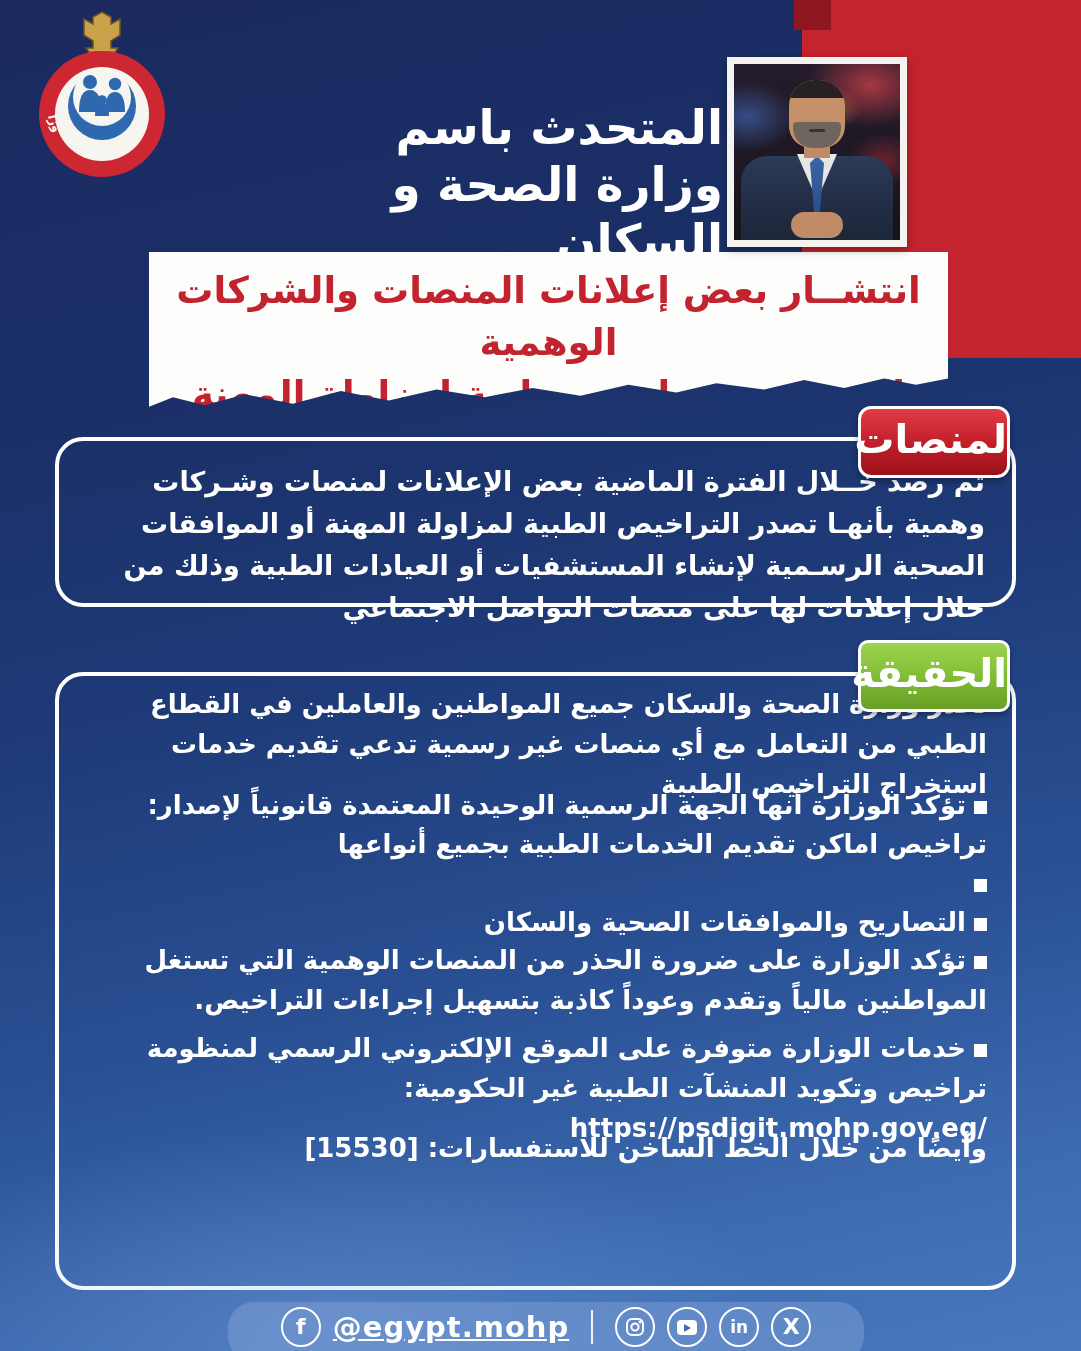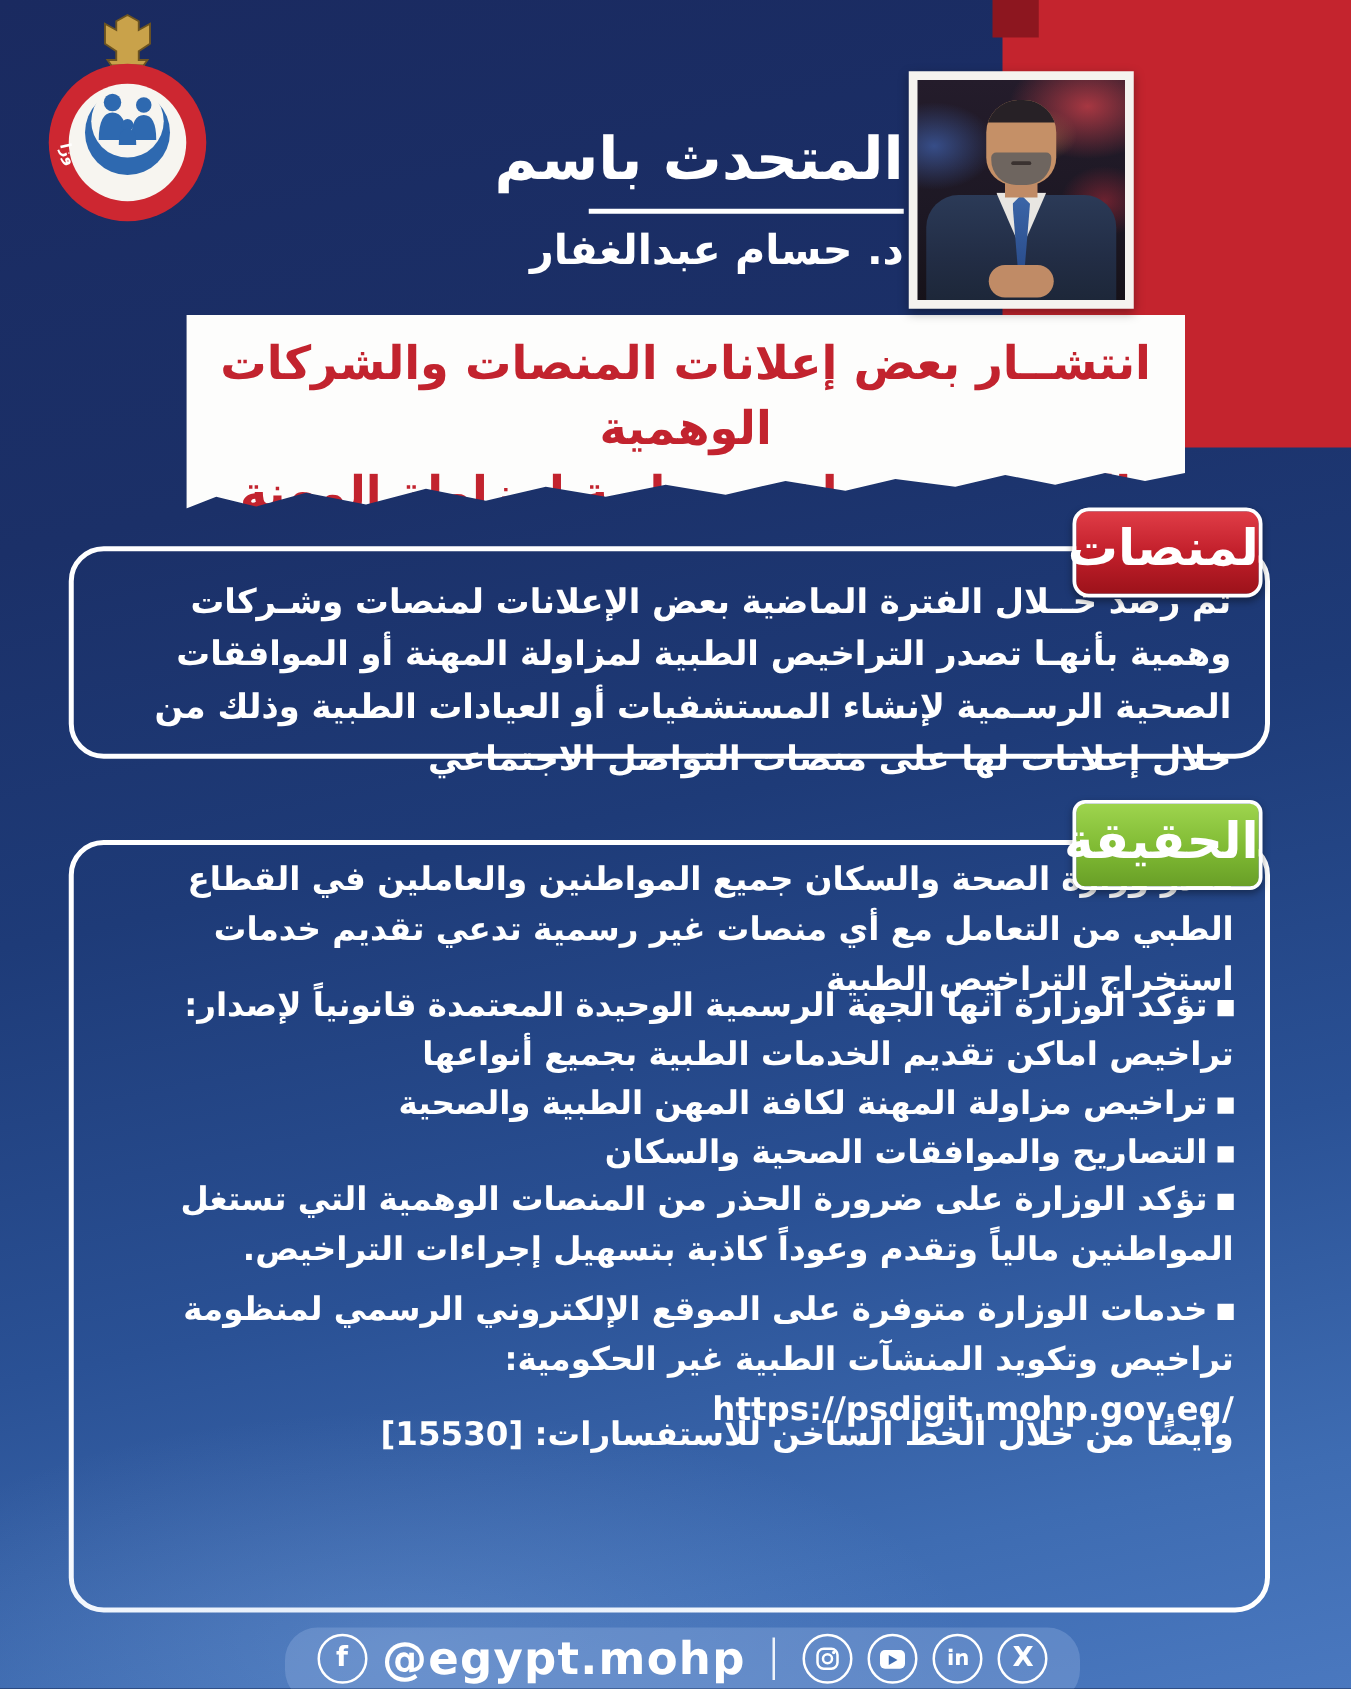--- a/index.html
+++ b/index.html
@@ -136,6 +136,7 @@
 
   <div class="header-txt">
     <div class="t1">المتحدث باسم</div>
+    <div class="t2">وزارة الصحة و السكان</div>
     <div class="header-rule"></div>
     <div class="nm">د. حسام عبدالغفار</div>
   </div>

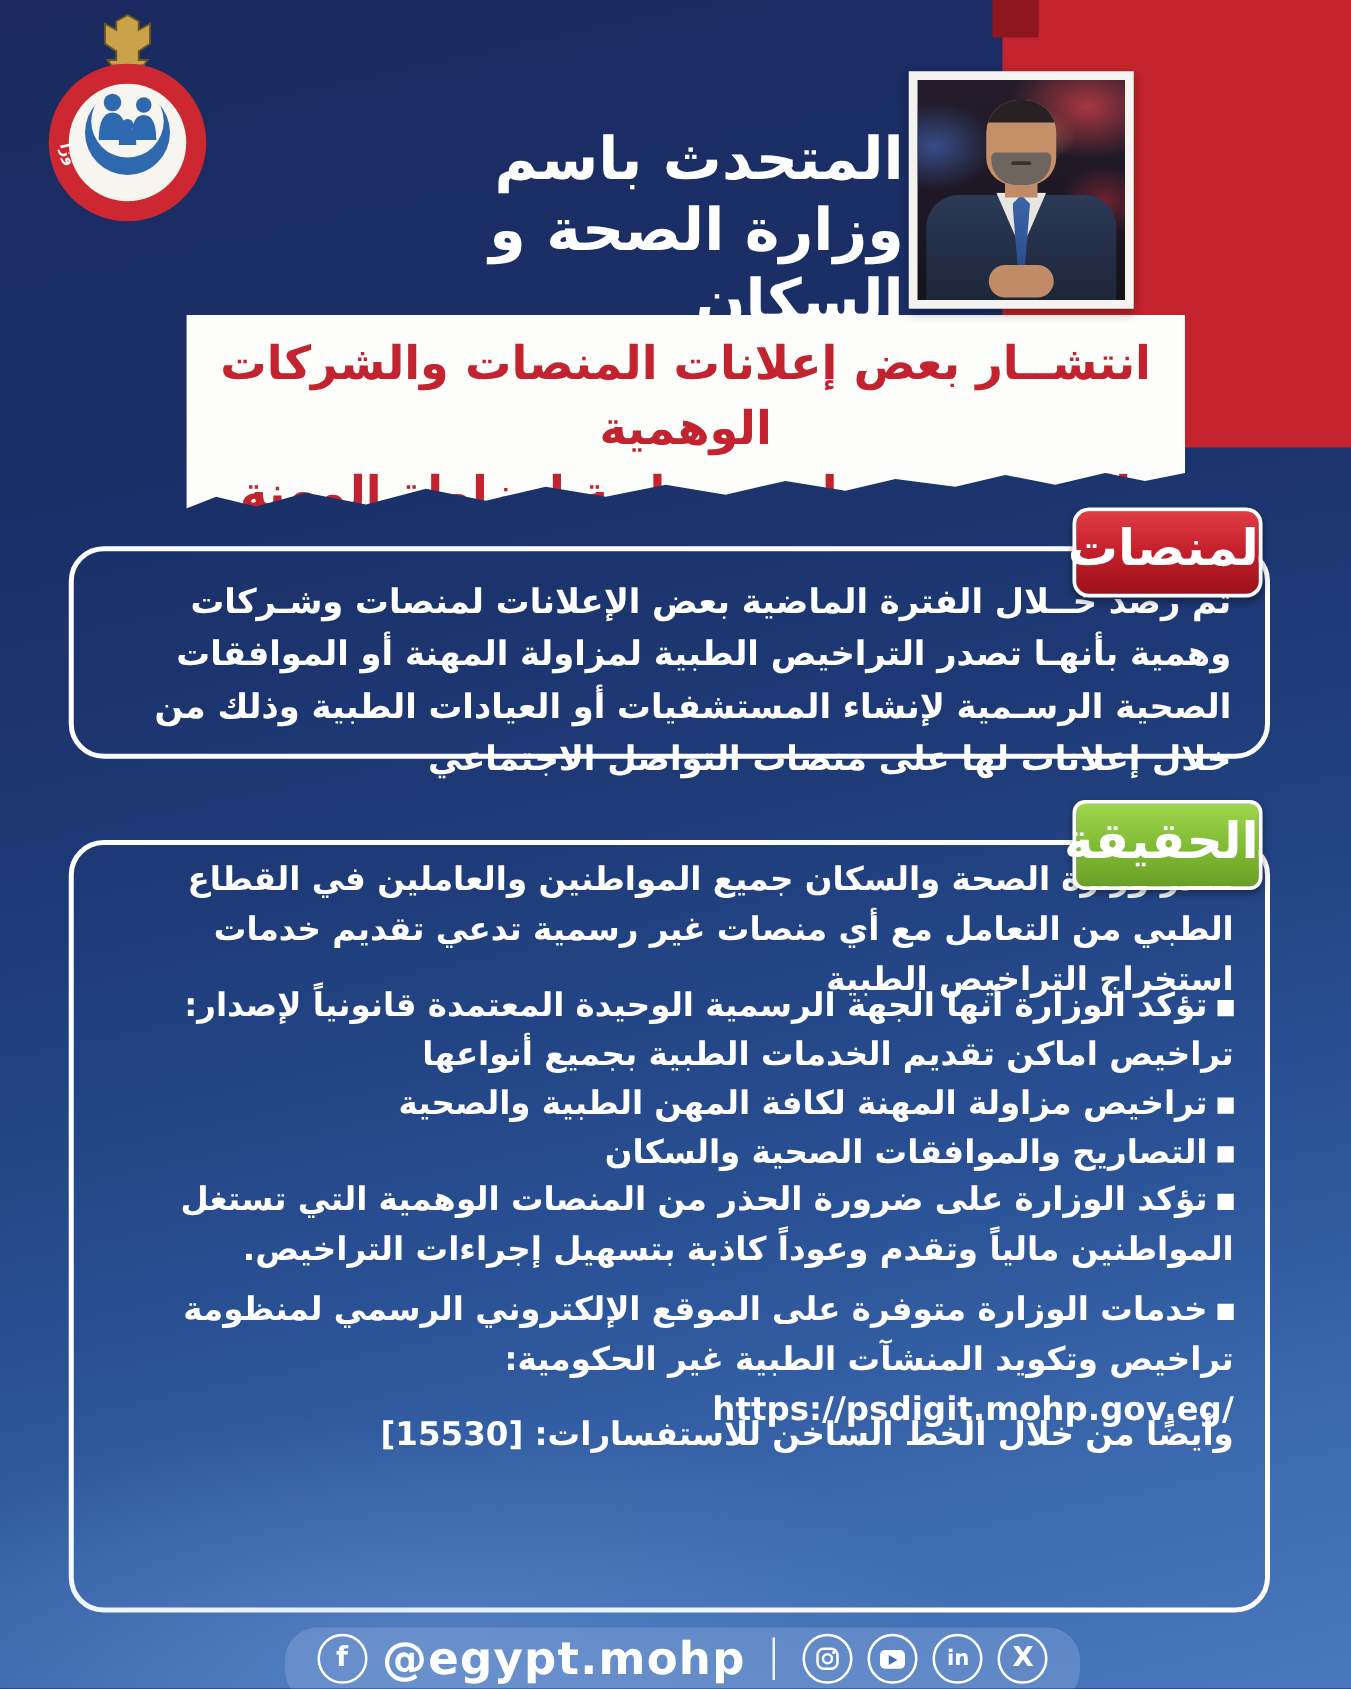--- a/index.html
+++ b/index.html
@@ -172,7 +172,7 @@
 
   <div class="row r-bullets1">
     <div><span class="sq"></span><span>تؤكد الوزارة أنها الجهة الرسمية الوحيدة المعتمدة قانونياً لإصدار: تراخيص اماكن تقديم الخدمات الطبية بجميع أنواعها</span></div>
-    <div><span class="sq"></span><span>تراخيص مزاولة المهنة لكافة المهن الطبية والصحية</span></div>
+    <div><span class="sq"></span></div>
     <div><span class="sq"></span><span>التصاريح والموافقات الصحية والسكان</span></div>
   </div>
 

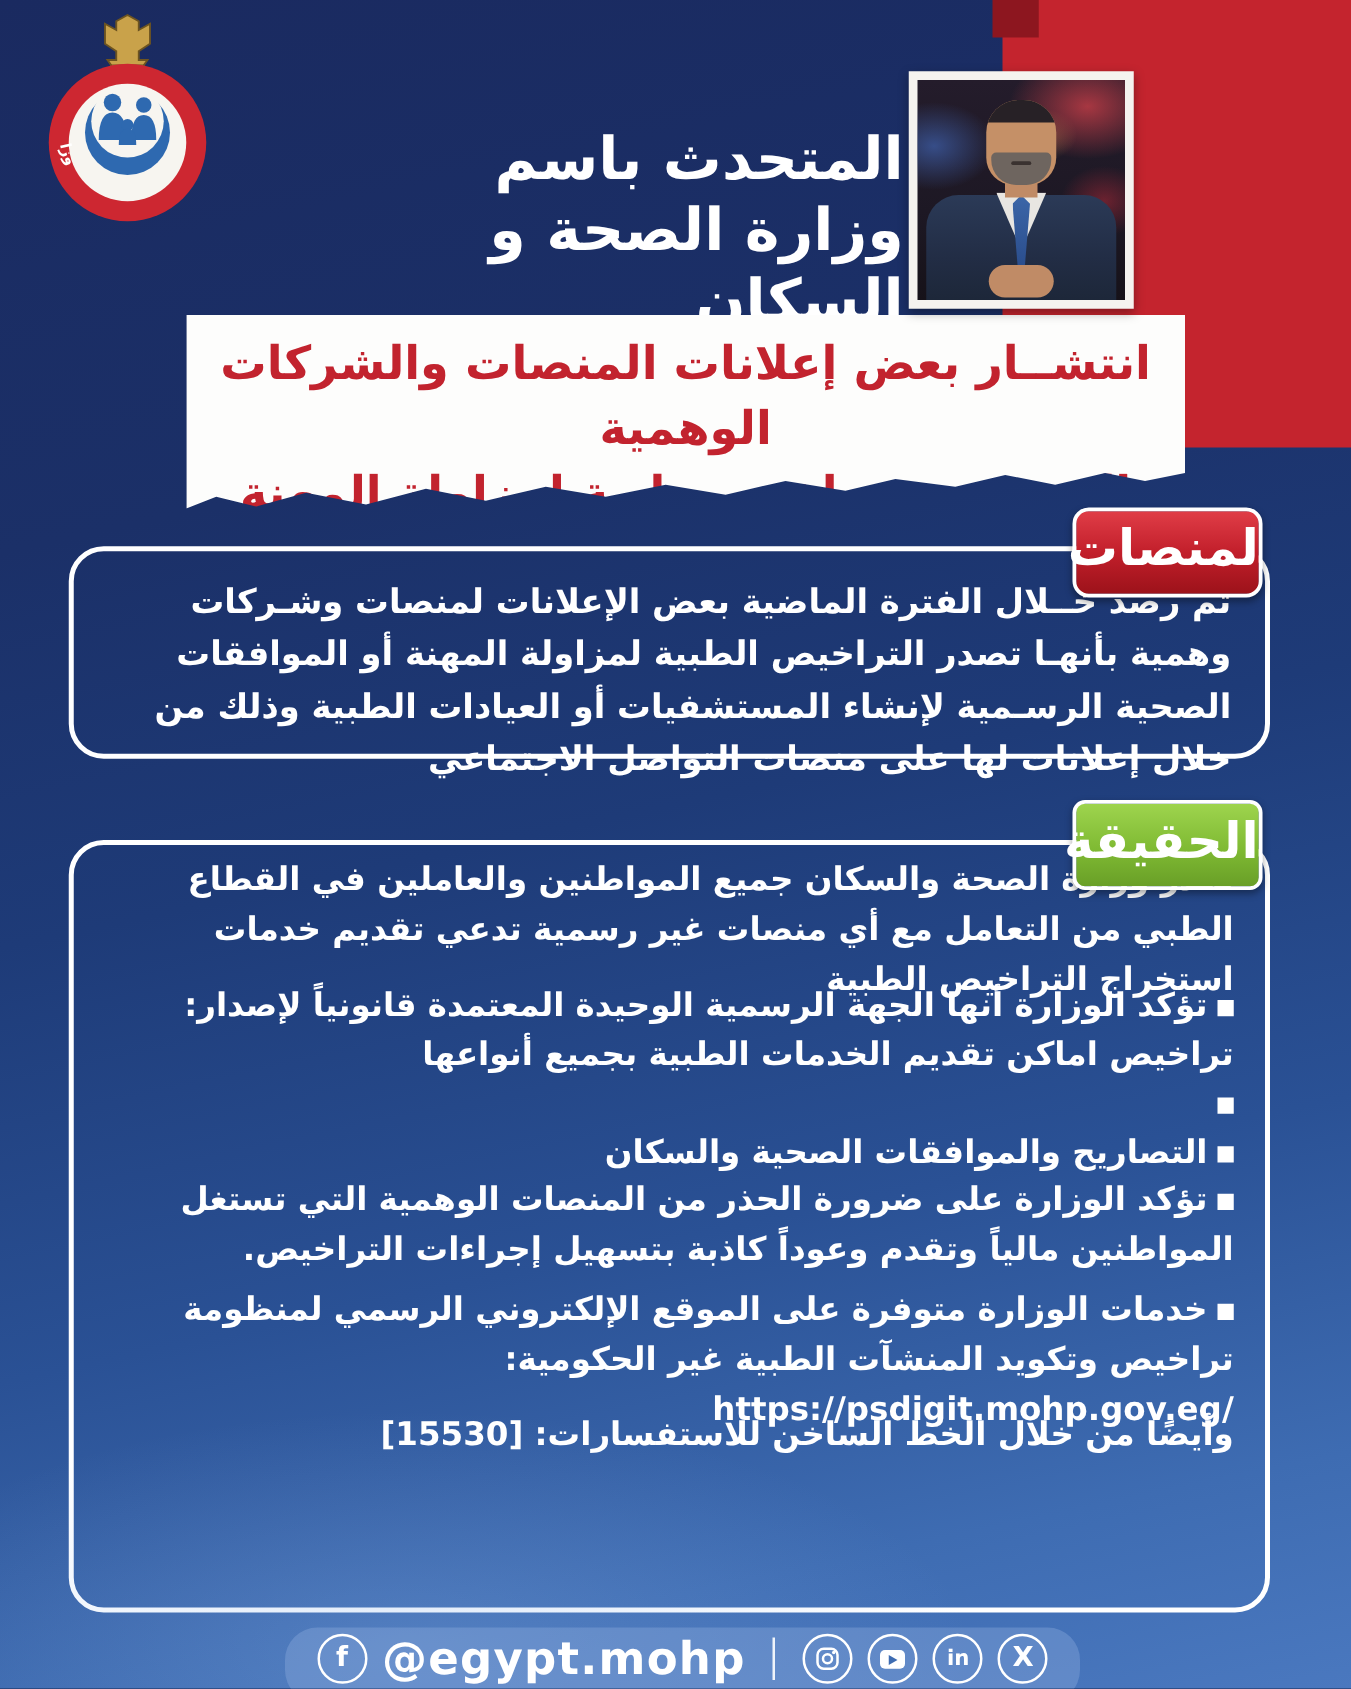--- a/index.html
+++ b/index.html
@@ -82,7 +82,7 @@
     background:rgba(150,180,225,.34);border-radius:26px;z-index:3;
     display:flex;align-items:flex-start;justify-content:center;}
   .footer-inner{display:flex;align-items:center;gap:12px;height:50px;color:#fff;}
-  .handle{font-size:36px;font-weight:800;letter-spacing:1px;direction:ltr;unicode-bidi:isolate;}
+  .handle{font-size:29px;font-weight:800;letter-spacing:1px;direction:ltr;unicode-bidi:isolate;text-decoration:underline;}
   .circ{width:40px;height:40px;border:2.5px solid #fff;border-radius:50%;box-sizing:border-box;
     display:flex;align-items:center;justify-content:center;color:#fff;font-weight:800;}
   .circ .g{font-size:22px;line-height:1;}

